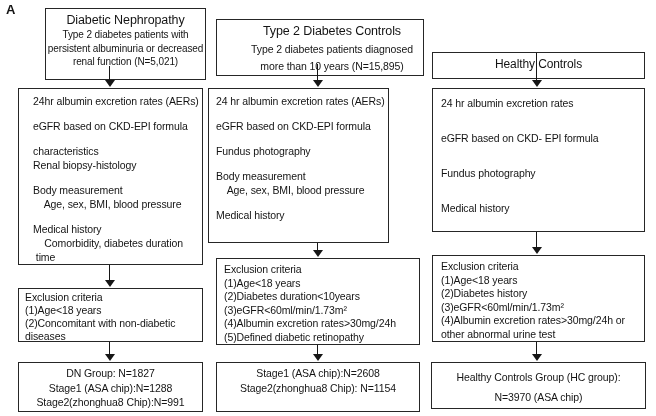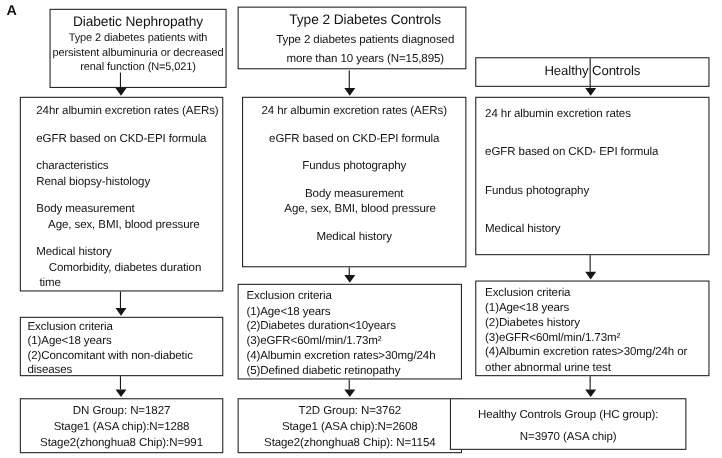--- a/index.html
+++ b/index.html
@@ -23,7 +23,7 @@
   #a3 { left:18px;  top:288px; width:185px; height:54px;  padding:2px 6px; }
   #a4 { left:18px;  top:362px; width:185px; height:50px;  padding-top:3px; }
   
-  #b1 { left:216px; top:6px;   width:208px; height:57px; padding-top:2px;padding-left:24px; }
+  #b1 { left:216px; top:19px;   width:208px; height:57px; padding-top:2px;padding-left:24px; }
   #b1 .hdr-title { line-height:19px; }
   #b1 .hdr-sub { font-size:10.5px; line-height:17px; }
   #b2 { left:220px; top:88px;  width:204px; height:155px; padding:5px 7px;text-align:center; }

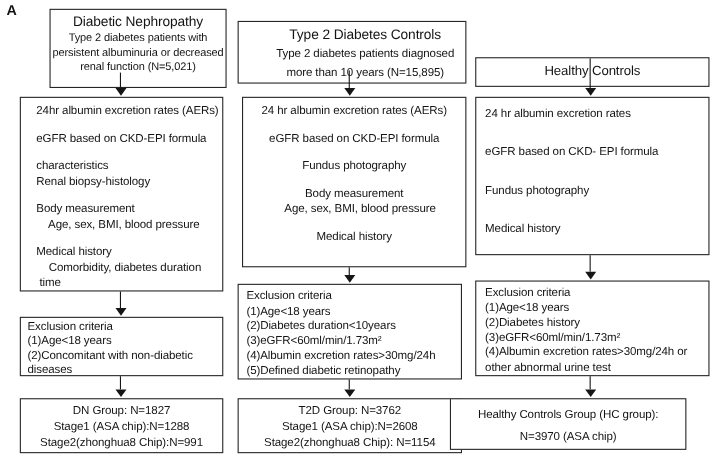--- a/index.html
+++ b/index.html
@@ -26,7 +26,7 @@
   #b1 { left:216px; top:19px;   width:208px; height:57px; padding-top:2px;padding-left:24px; }
   #b1 .hdr-title { line-height:19px; }
   #b1 .hdr-sub { font-size:10.5px; line-height:17px; }
-  #b2 { left:220px; top:88px;  width:204px; height:155px; padding:5px 7px;text-align:center; }
+  #b2 { left:208px; top:88px;  width:181px; height:155px; padding:5px 7px; }
   #b3 { left:216px; top:258px; width:204px; height:87px;  padding:4px 7px; }
   #b4 { left:216px; top:362px; width:204px; height:50px;  padding-top:3px; }
   

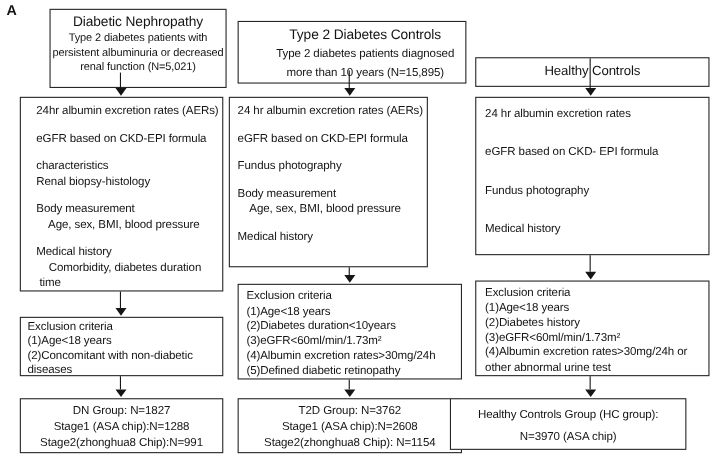--- a/index.html
+++ b/index.html
@@ -179,7 +179,6 @@
   </div>
 
   <div class="box center" id="b4">
-    <div class="ln">T2D Group: N=3762</div>
     <div class="ln">Stage1 (ASA chip):N=2608</div>
     <div class="ln">Stage2(zhonghua8 Chip): N=1154</div>
   </div>

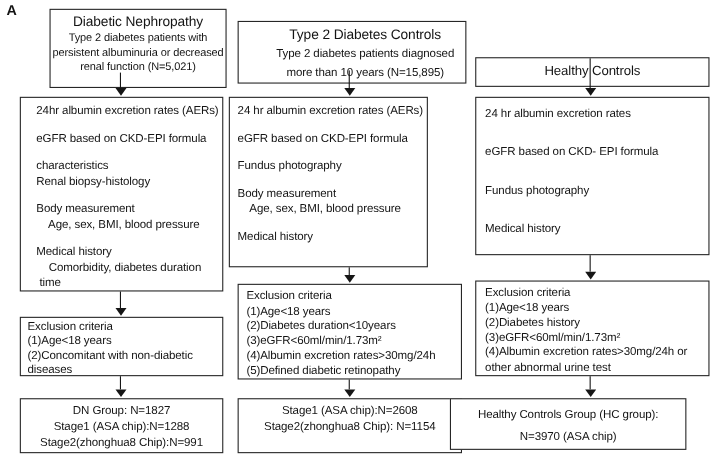--- a/index.html
+++ b/index.html
@@ -34,7 +34,7 @@
   #c1 .hdr-title { line-height:23px; font-size:12px; }
   #c2 { left:432px; top:88px;  width:213px; height:144px; padding:7px 8px; }
   #c3 { left:432px; top:255px; width:213px; height:87px;  padding:4px 8px; }
-  #c4 { left:409px; top:362px; width:215px; height:47px;  padding-top:4px; }
+  #c4 { left:431px; top:362px; width:215px; height:47px;  padding-top:4px; }
 
   
   #a2 .ln, #b2 .ln, #c2 .ln { line-height:14px; }

